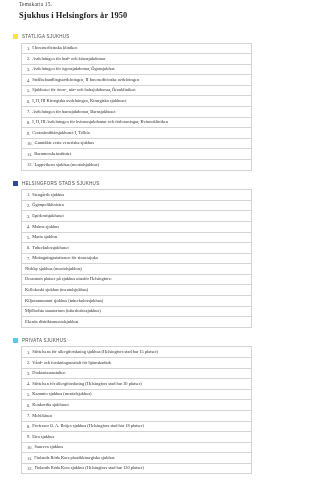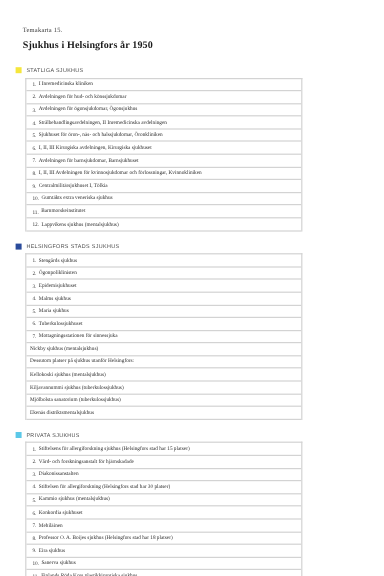--- a/index.html
+++ b/index.html
@@ -19,7 +19,7 @@
     width: 262px;
     height: 480px;
     box-sizing: border-box;
-    padding: 23px 10px 0 12px;
+    padding: 1px 10px 0 12px;
     position: relative;
   }
 

